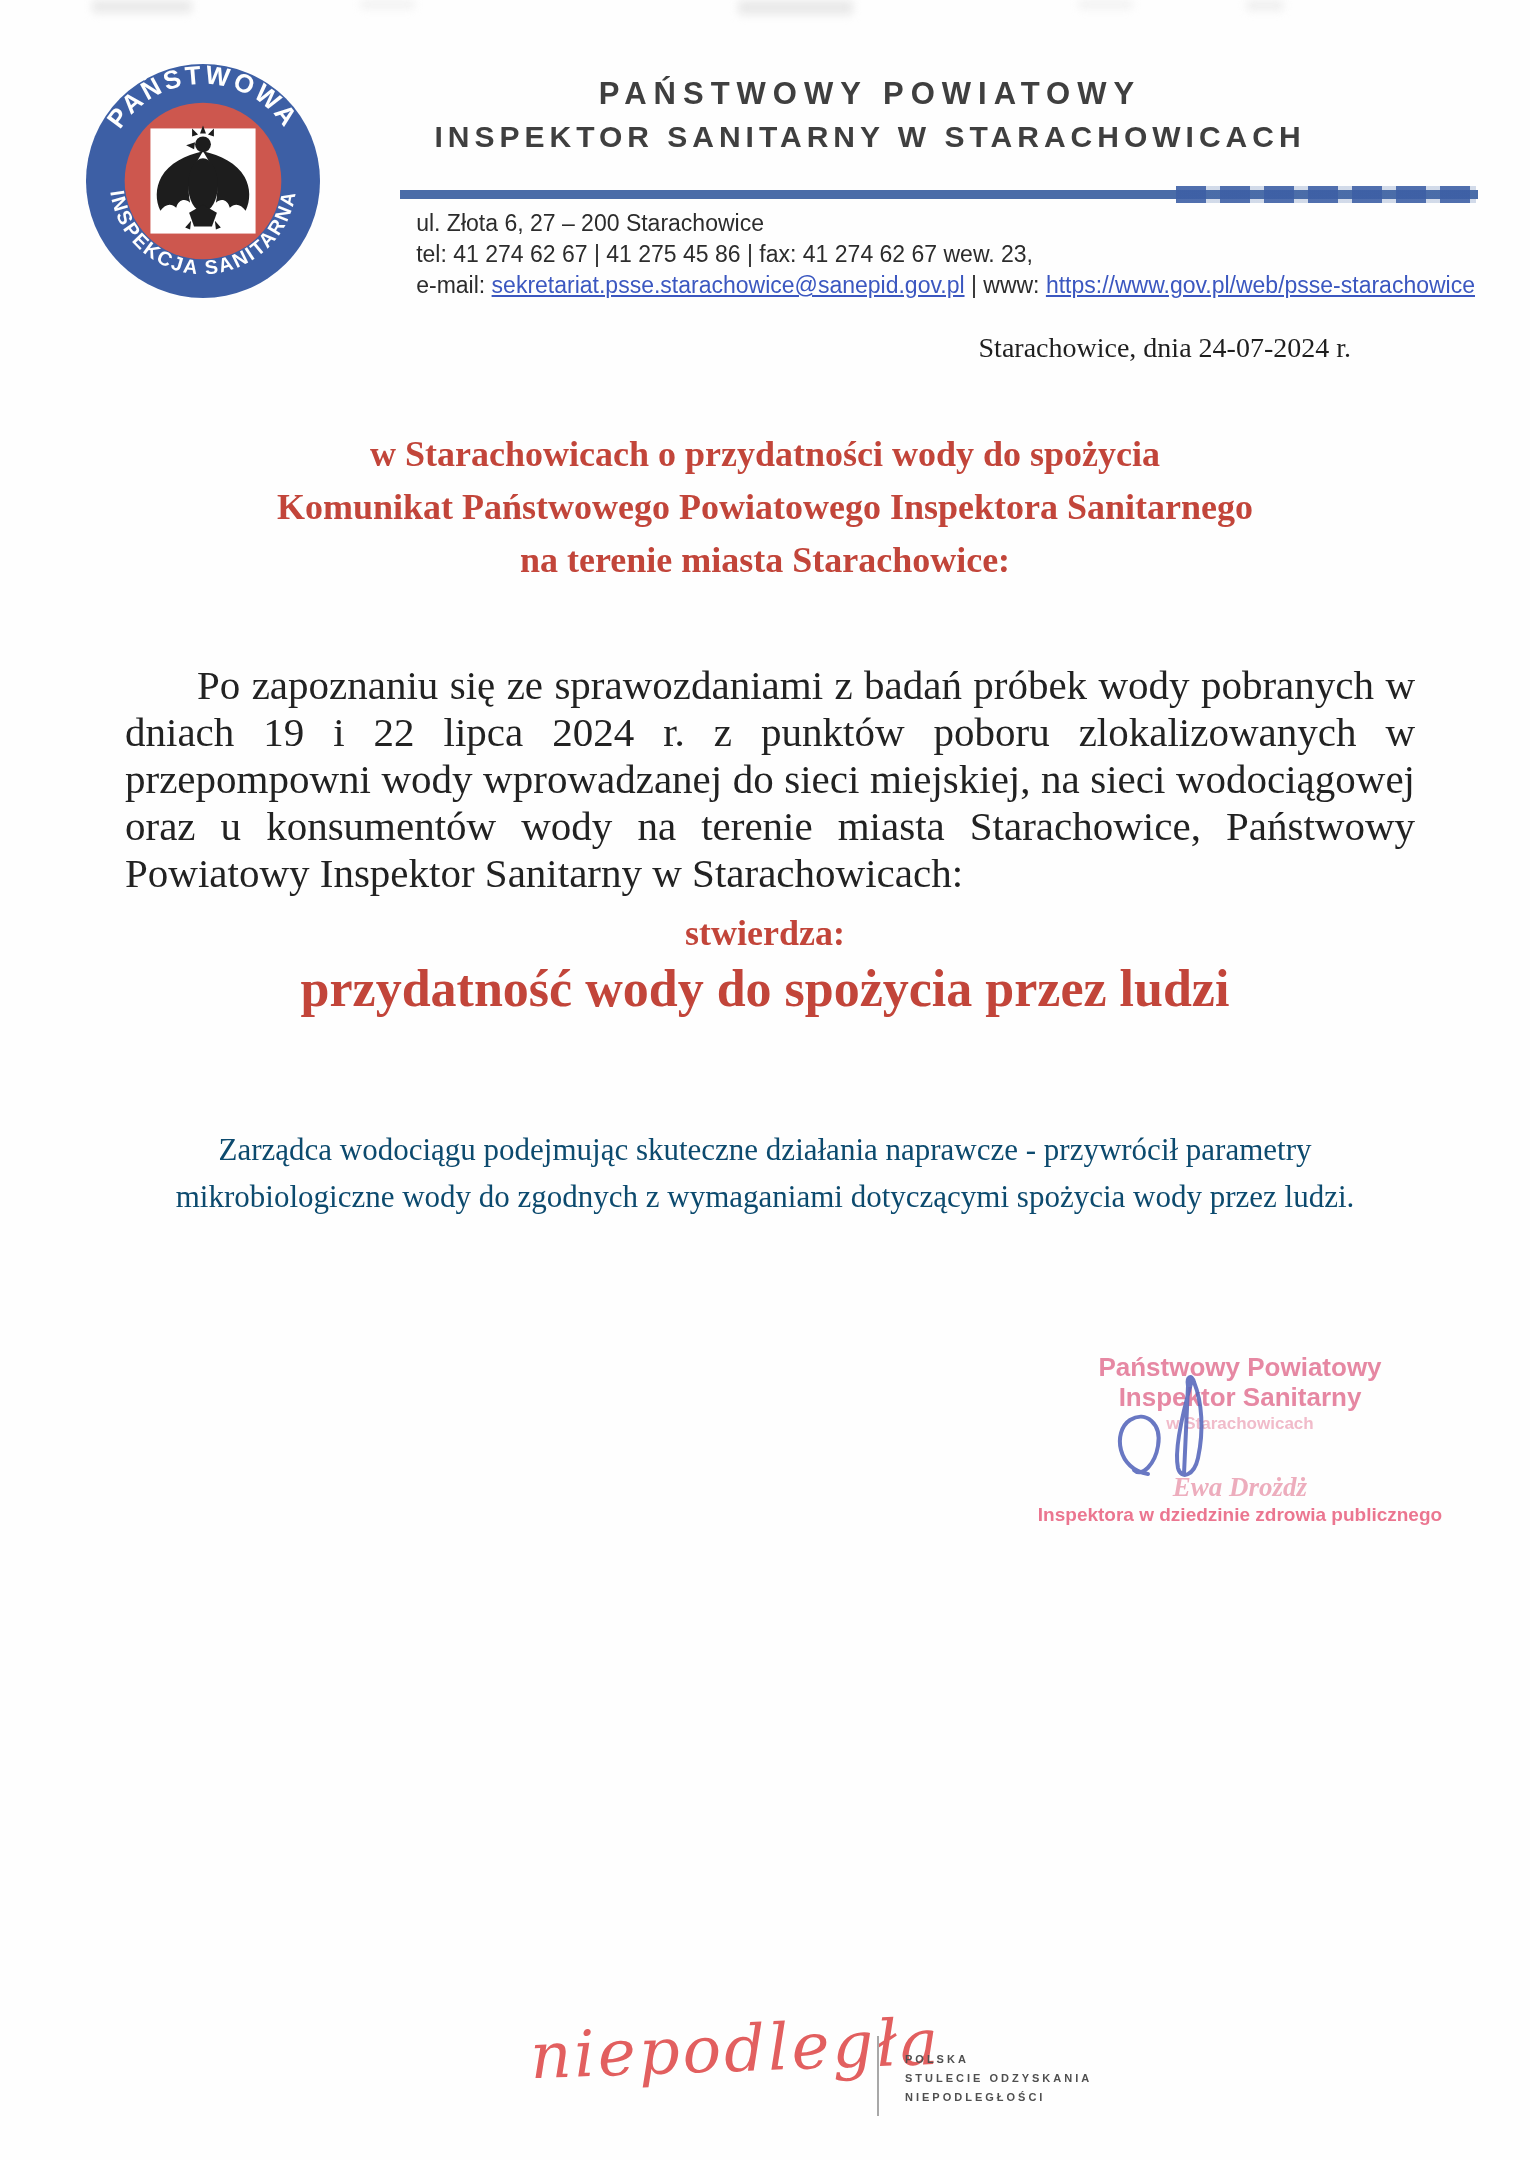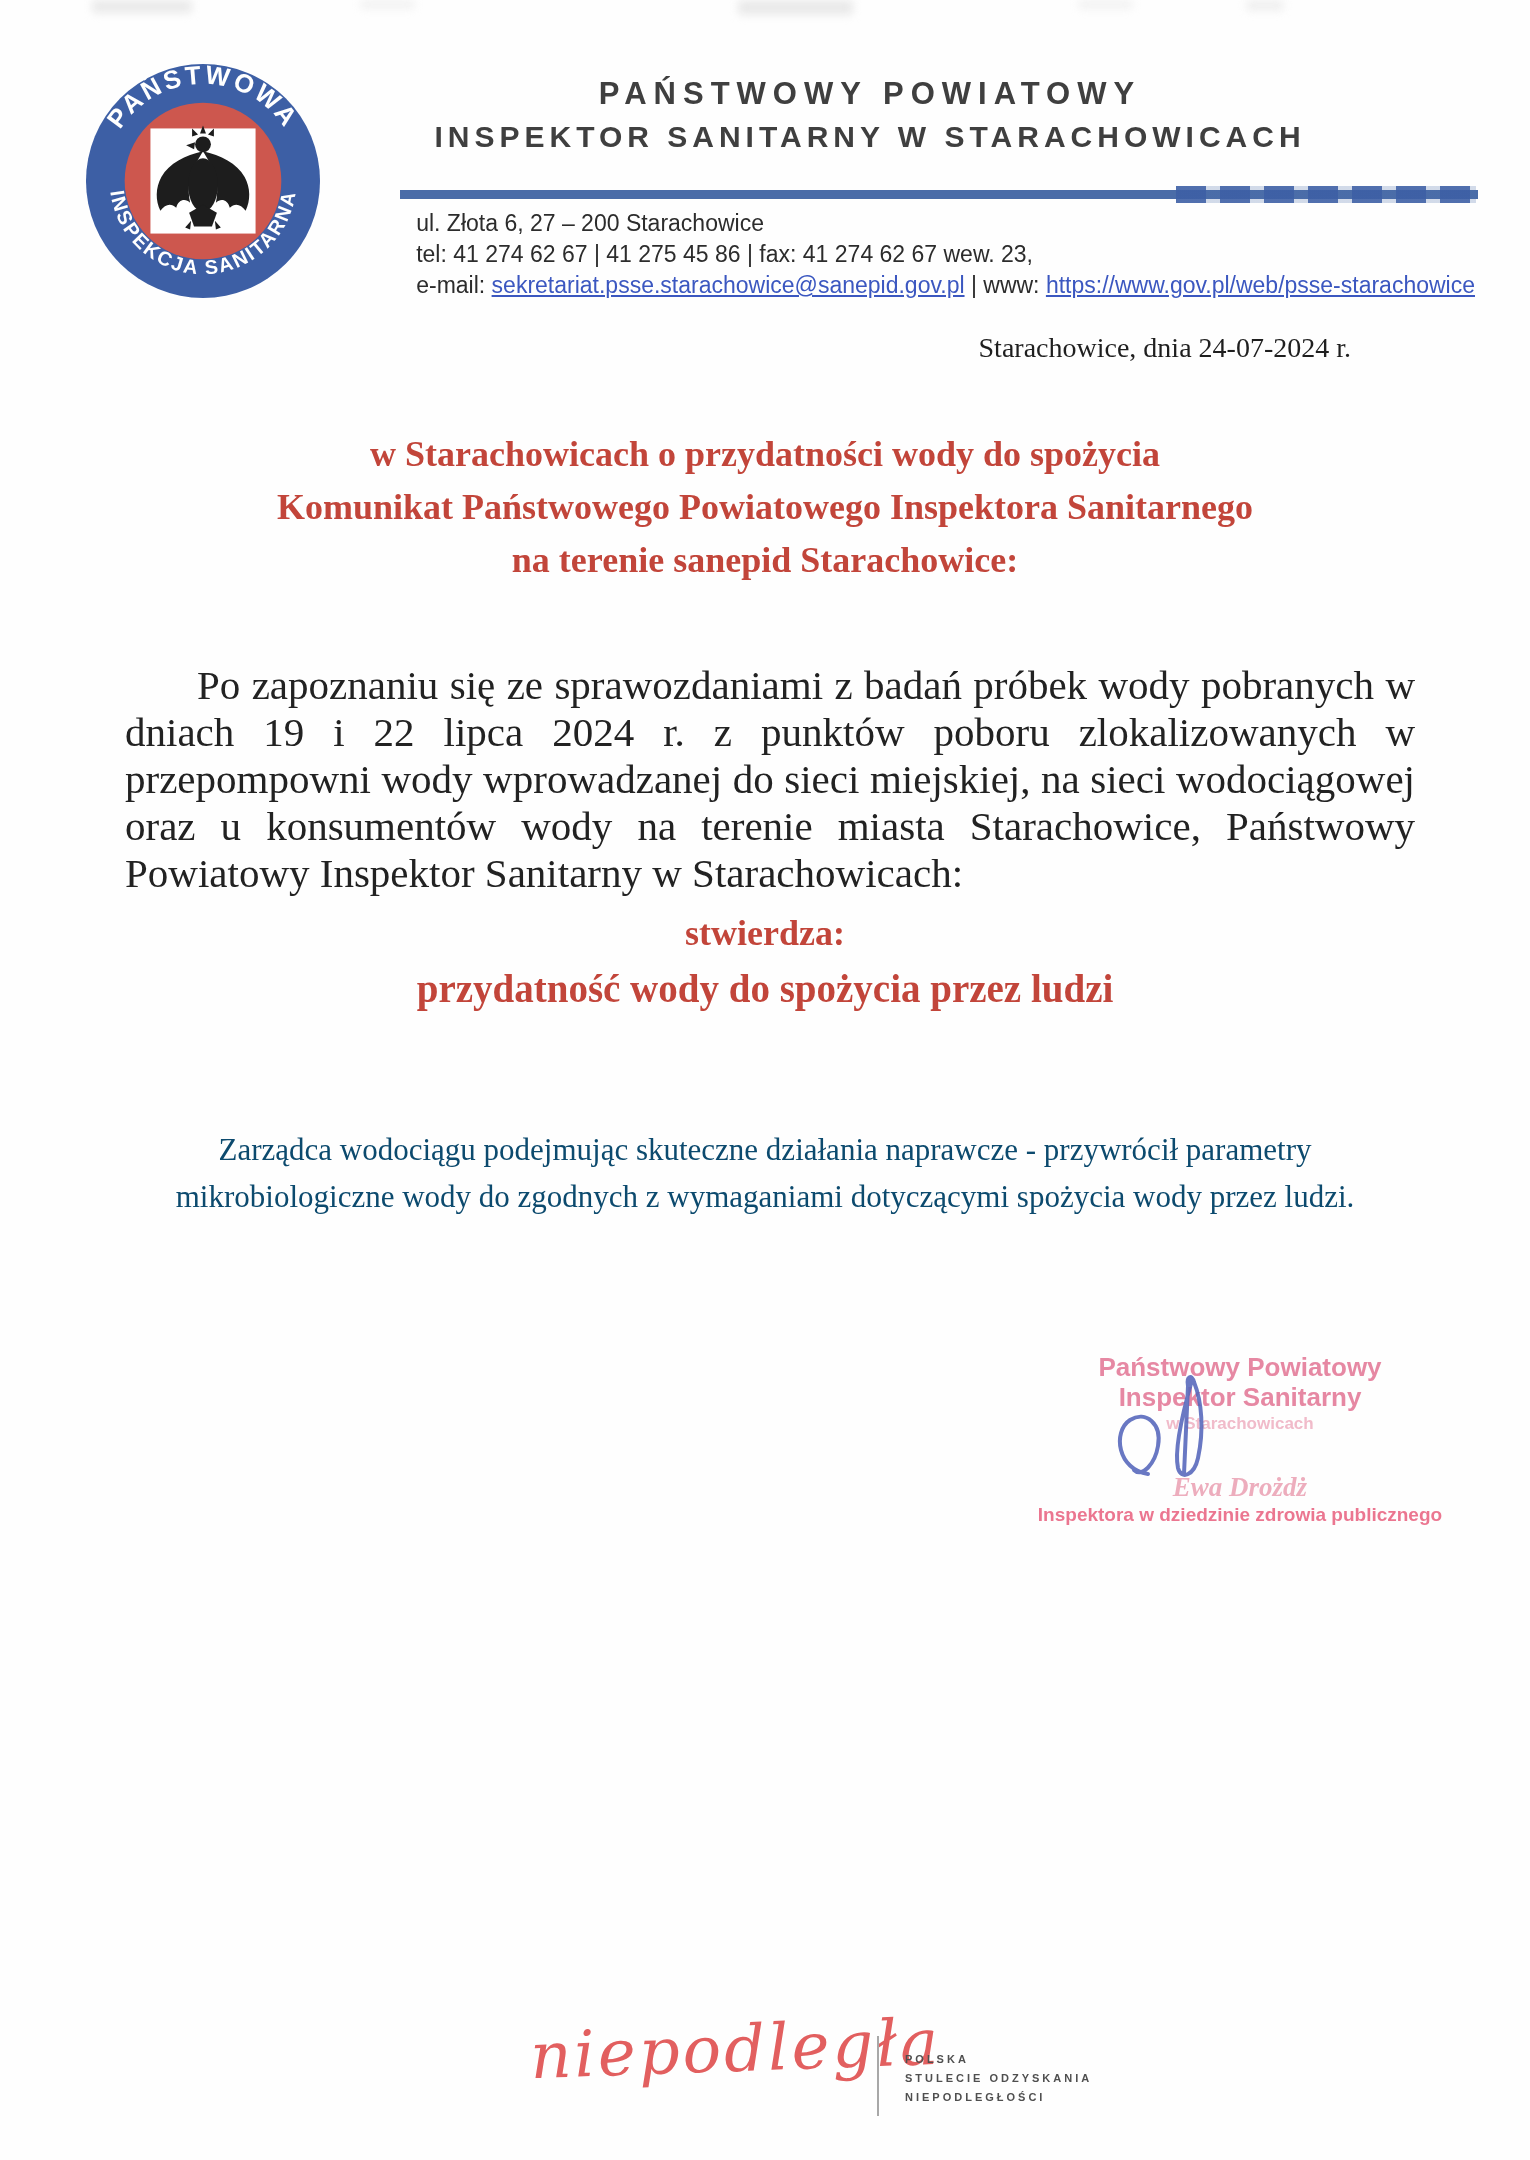--- a/index.html
+++ b/index.html
@@ -152,7 +152,7 @@
 <div class="abs heading red">
   <div>w Starachowicach o przydatności wody do spożycia</div>
   <div>Komunikat Państwowego Powiatowego Inspektora Sanitarnego</div>
-  <div>na terenie sanepid Starachowice:</div>
+  <div>na terenie miasta Starachowice:</div>
 </div>
 
 <div class="abs para1">Po zapoznaniu się ze sprawozdaniami z badań próbek wody pobranych w dniach 19 i 22 lipca 2024 r. z punktów poboru zlokalizowanych w przepompowni wody wprowadzanej do sieci miejskiej, na sieci wodociągowej oraz u konsumentów wody na terenie miasta Starachowice, Państwowy Powiatowy Inspektor Sanitarny w Starachowicach:</div>

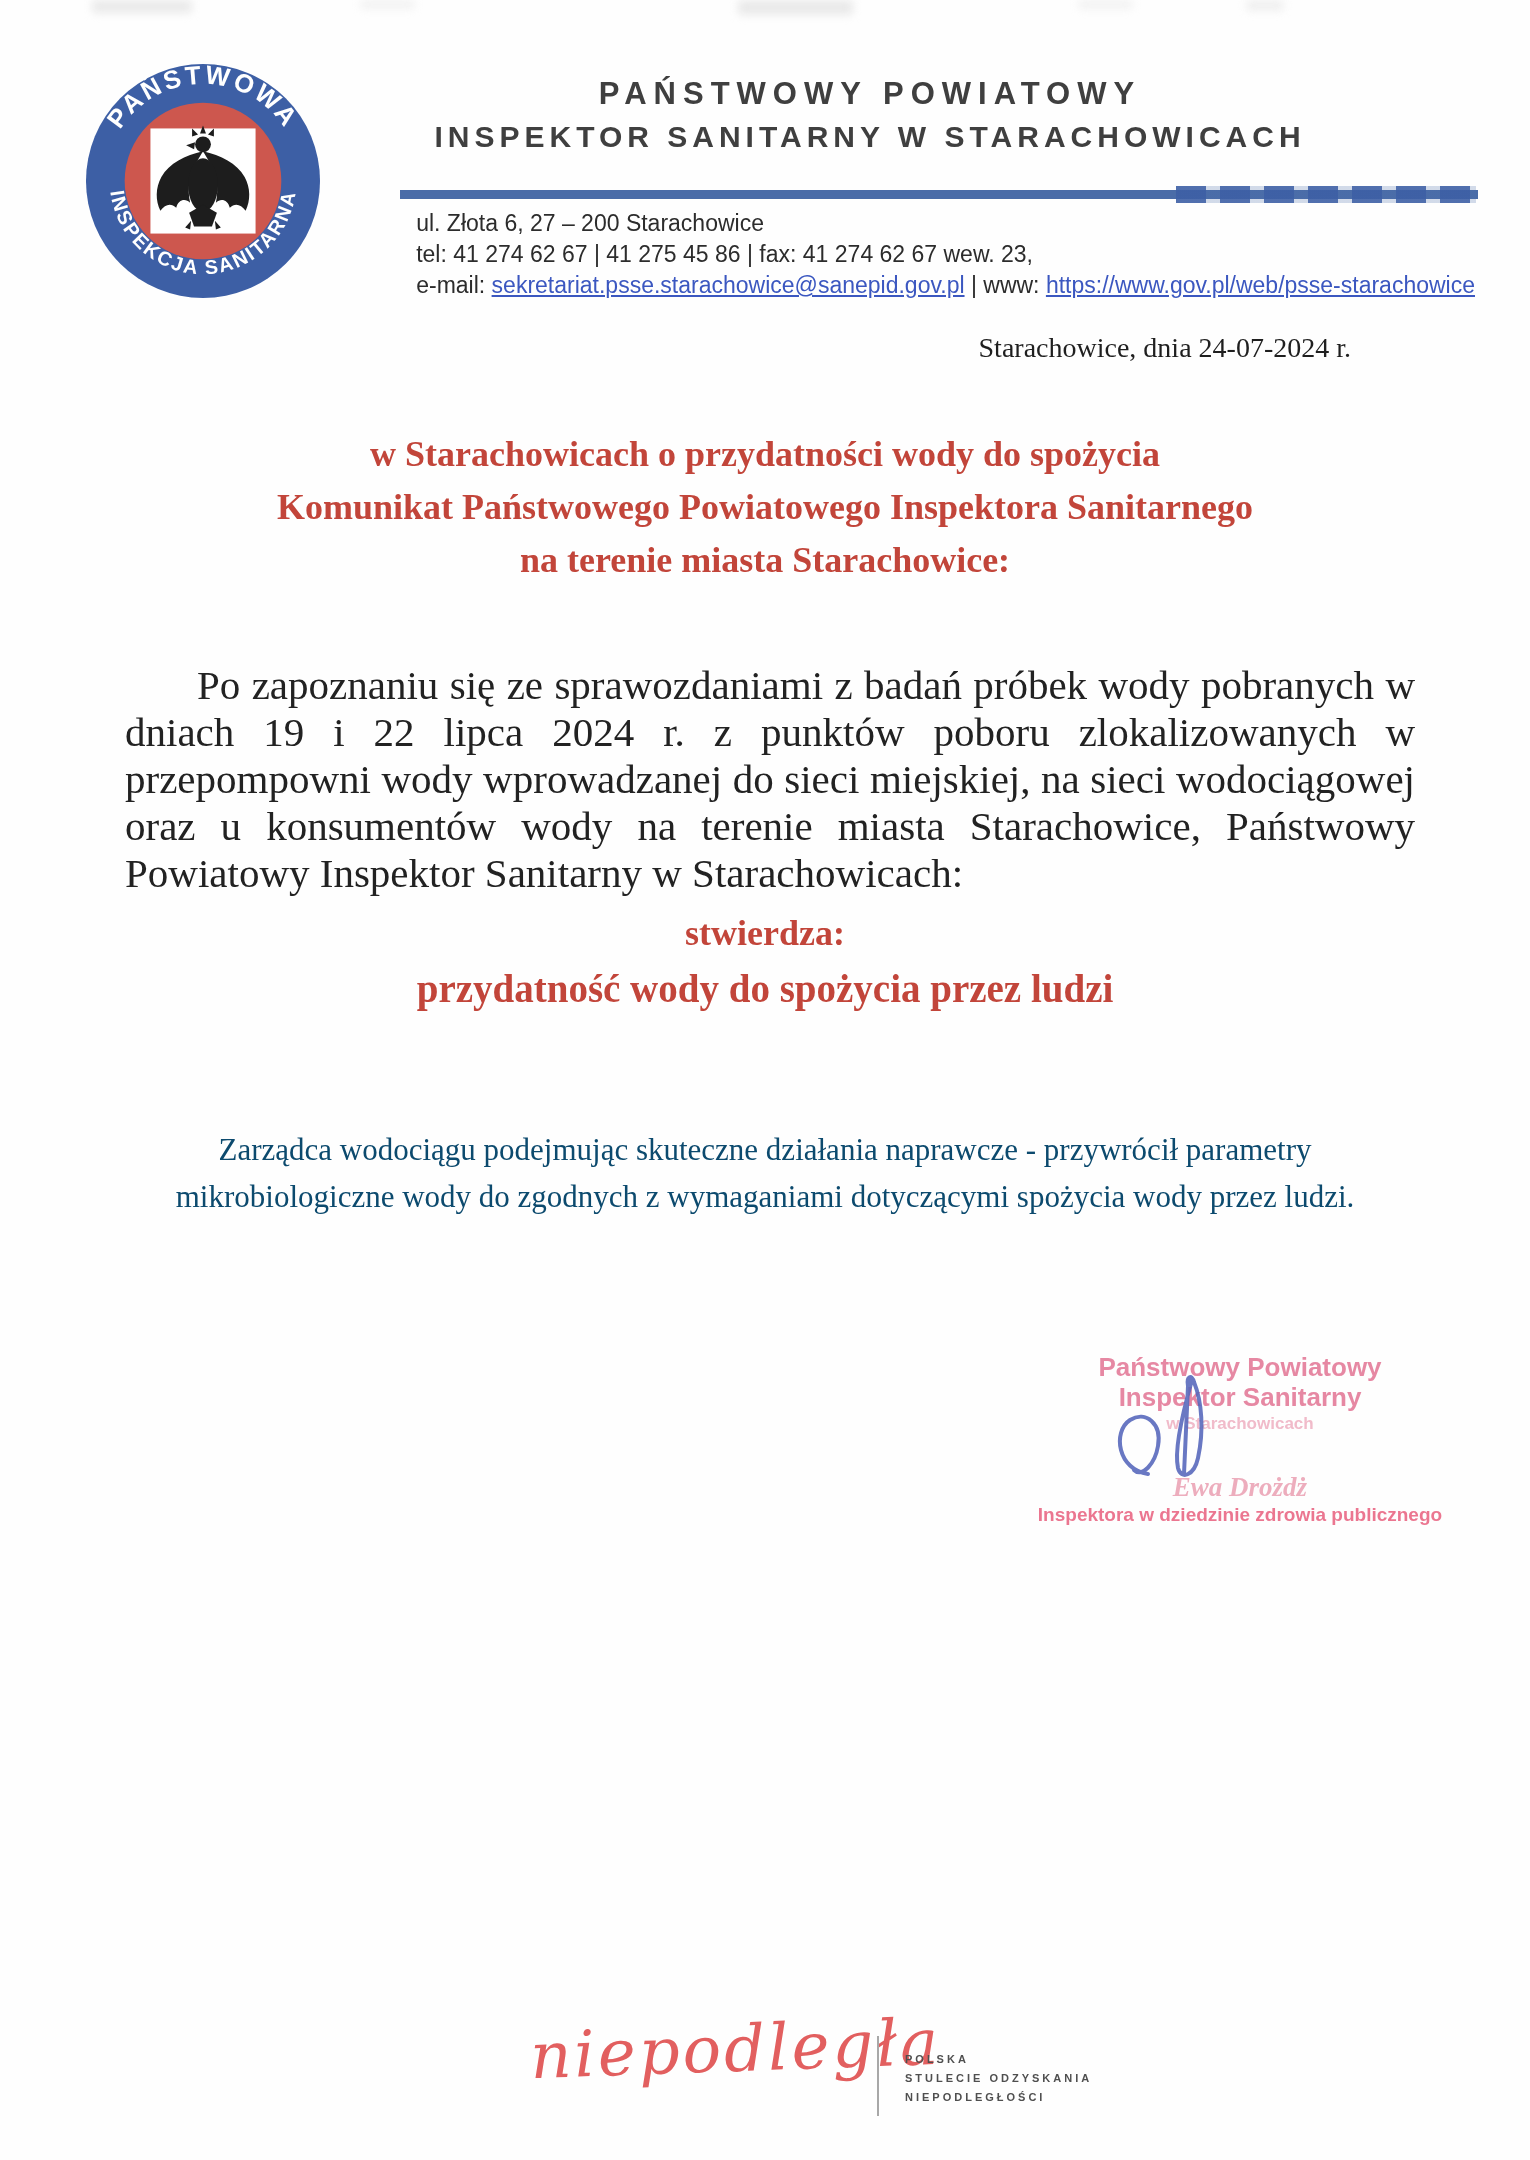--- a/index.html
+++ b/index.html
@@ -47,7 +47,7 @@
   }
   .verdict{left:115px;top:908px;width:1300px;text-align:center;font-weight:bold;}
   .verdict .v1{font-size:36px;line-height:50px;}
-  .verdict .v2{font-size:39px;line-height:62px;}
+  .verdict .v2{font-size:52px;line-height:62px;}
 
   .para2{
     left:115px;top:1126px;width:1300px;font-size:31px;line-height:47px;

